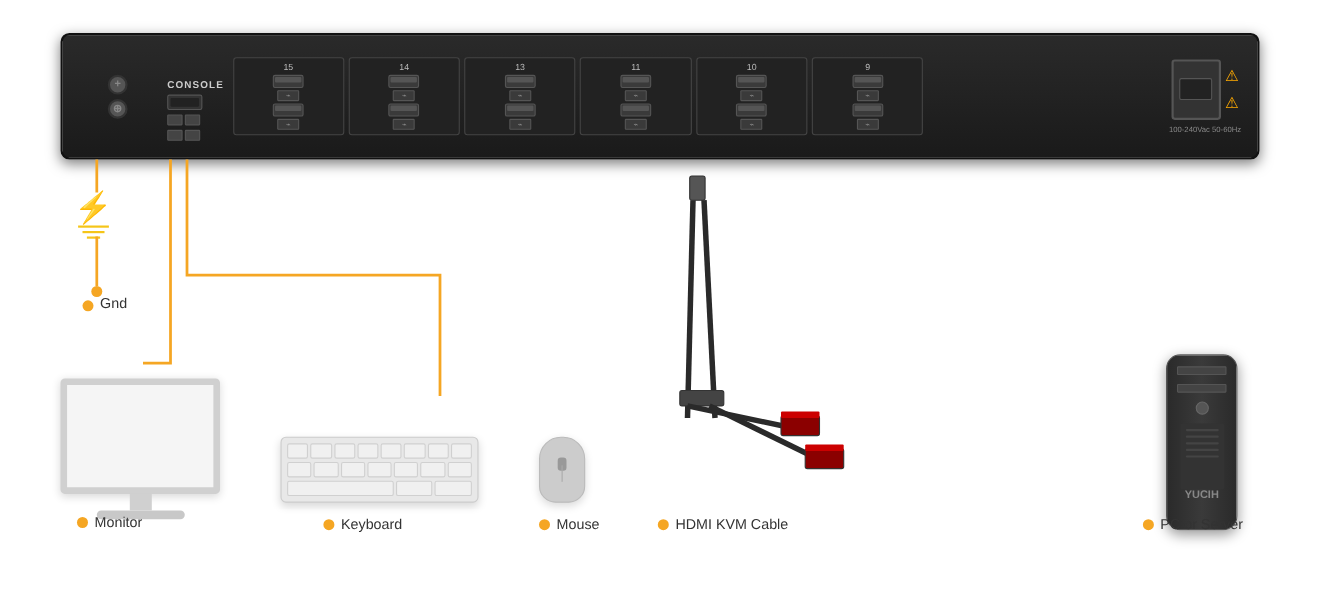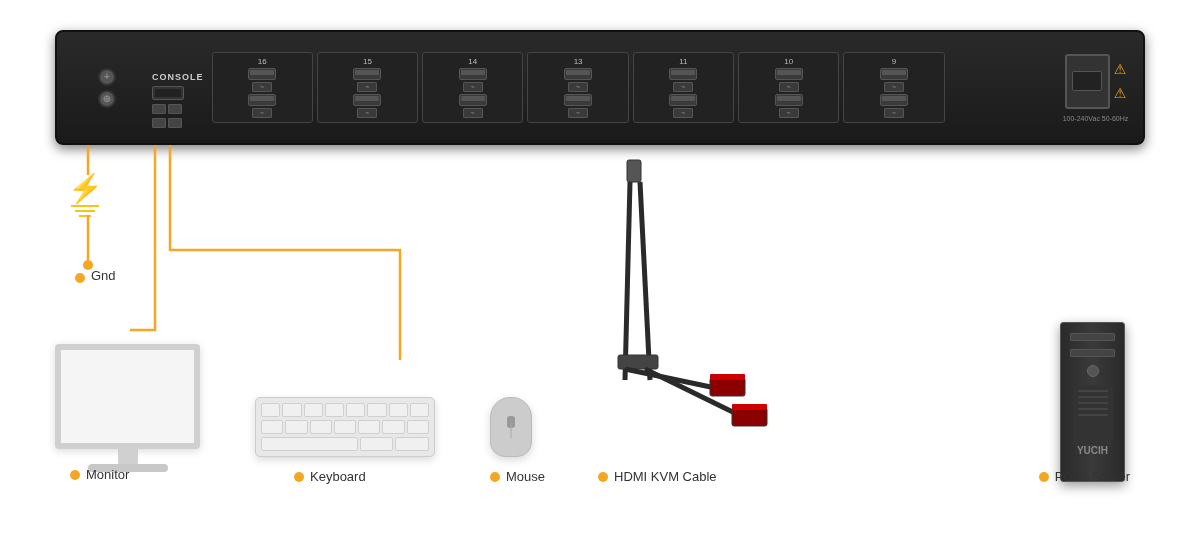--- a/index.html
+++ b/index.html
@@ -448,17 +448,6 @@
 
   <div class="ports-section">
     <div class="port-group">
-      <span class="port-number">16</span>
-      <div class="hdmi-port"></div>
-      <div class="usb-port">
-          <span class="usb-symbol">⌁</span>
-        </div>
-      <div class="hdmi-port"></div>
-      <div class="usb-port">
-          <span class="usb-symbol">⌁</span>
-        </div>
-    </div>
-    <div class="port-group">
       <span class="port-number">15</span>
       <div class="hdmi-port"></div>
       <div class="usb-port">

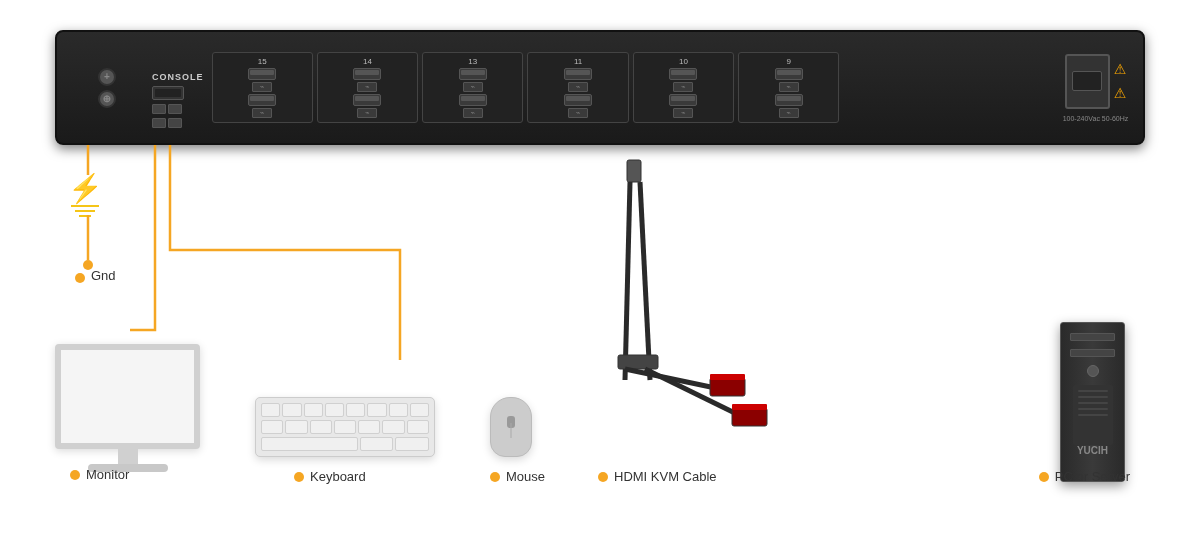--- a/index.html
+++ b/index.html
@@ -381,7 +381,7 @@
       width: 65px;
       height: 160px;
       background: linear-gradient(90deg, #2a2a2a, #3a3a3a, #2a2a2a);
-      border-radius: 3px;
+      border-radius: 13px;
       border: 1px solid #555;
       box-shadow: 0 4px 12px rgba(0,0,0,0.4);
       position: relative;

